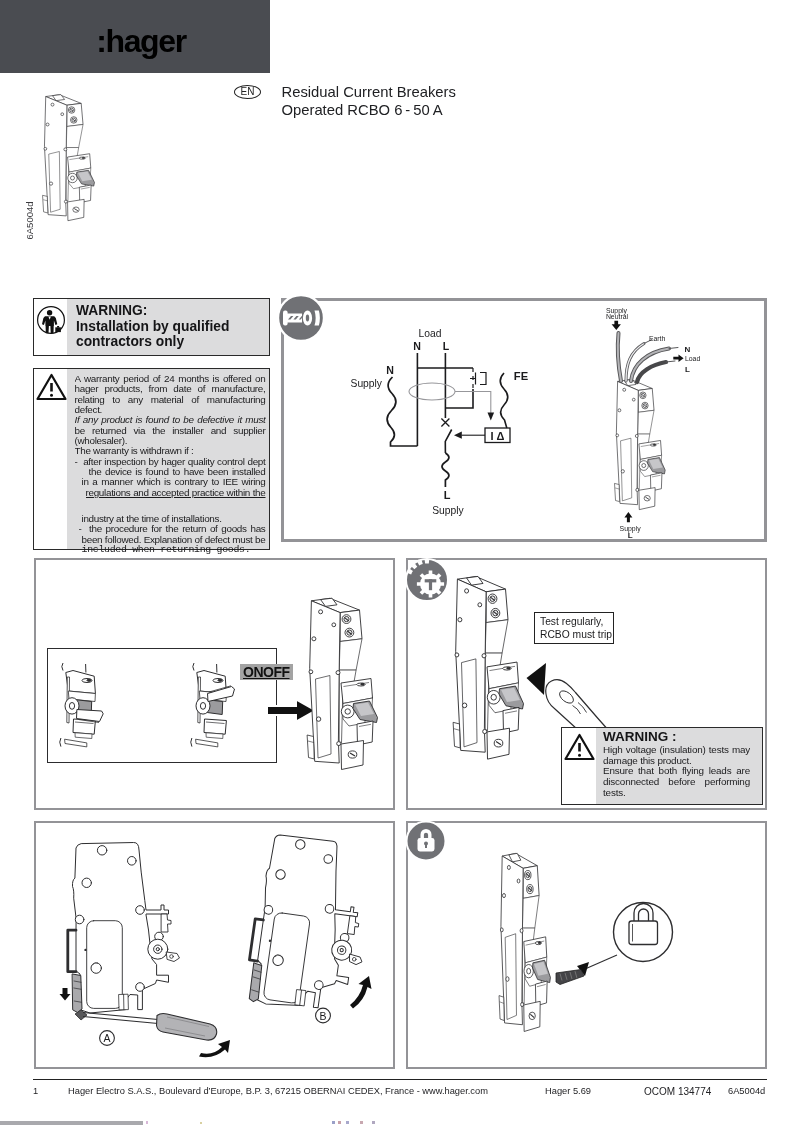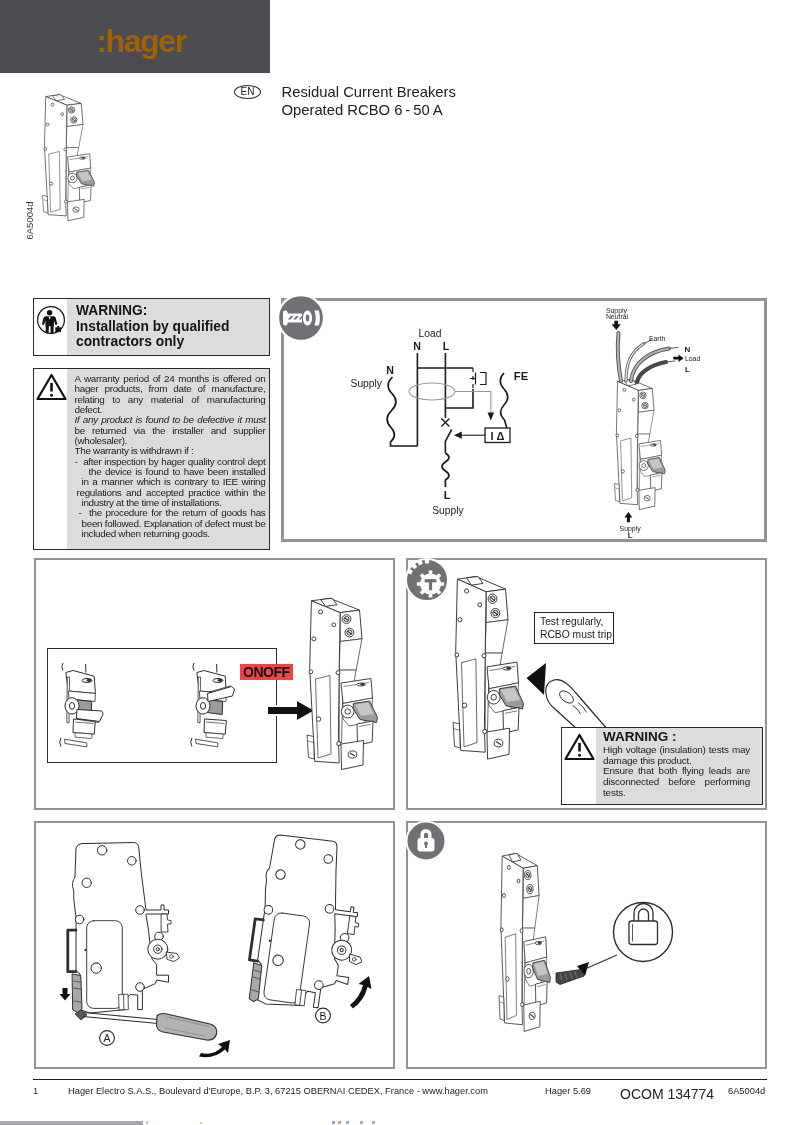--- a/index.html
+++ b/index.html
@@ -98,7 +98,7 @@
 </svg>
 
 <div class="abs" style="left:0;top:0;width:270px;height:73px;background:#4a4c51;"></div>
-<div class="abs" style="left:0;top:25px;width:282px;text-align:center;color:#a16207;
+<div class="abs" style="left:0;top:25px;width:282px;text-align:center;color:#000000;
      font-size:32px;font-weight:bold;letter-spacing:-1.4px;line-height:32px;">:hager</div>
 
 <div class="abs" style="left:234px;top:85px;width:27px;height:14px;border:1.3px solid #222;

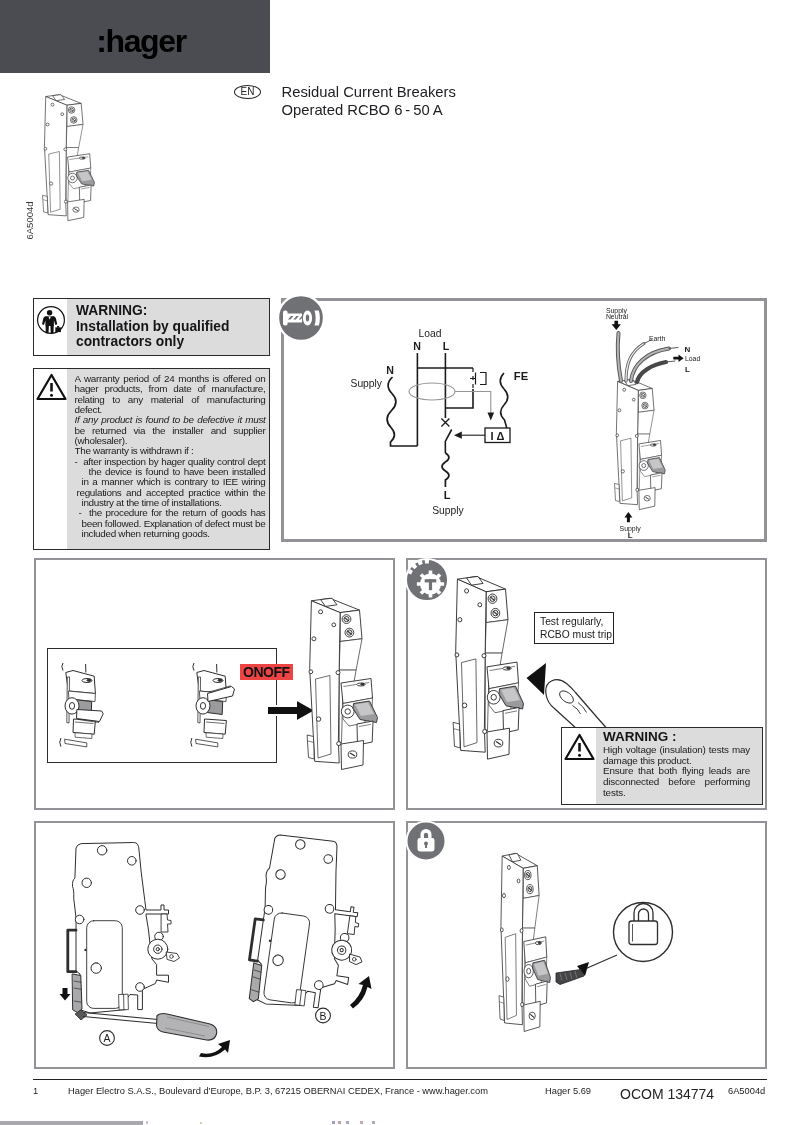--- a/index.html
+++ b/index.html
@@ -149,7 +149,7 @@
     <div style="margin-left:0px;overflow:hidden;height:10.35px;text-align:justify;text-align-last:justify;">-&nbsp; after inspection by hager quality control dept</div>
     <div style="margin-left:14px;overflow:hidden;height:10.35px;text-align:justify;text-align-last:justify;">the device is found to have been installed</div>
     <div style="margin-left:7px;overflow:hidden;height:10.35px;text-align:justify;text-align-last:justify;">in a manner which is contrary to IEE wiring</div>
-    <div style="margin-left:2px;overflow:hidden;height:10.35px;text-align:justify;text-align-last:justify;">regulations and accepted practice within the</div>
+    <div style="margin-left:11px;overflow:hidden;height:10.35px;text-align:justify;text-align-last:justify;text-decoration:underline;">regulations and accepted practice within the</div>
     <div style="margin-left:7px;overflow:hidden;height:10.35px;">industry at the time of installations.</div>
     <div style="margin-left:4px;overflow:hidden;height:10.35px;text-align:justify;text-align-last:justify;">-&nbsp; the procedure for the return of goods has not</div>
     <div style="margin-left:7px;overflow:hidden;height:10.35px;text-align:justify;text-align-last:justify;">been followed. Explanation of defect must be</div>

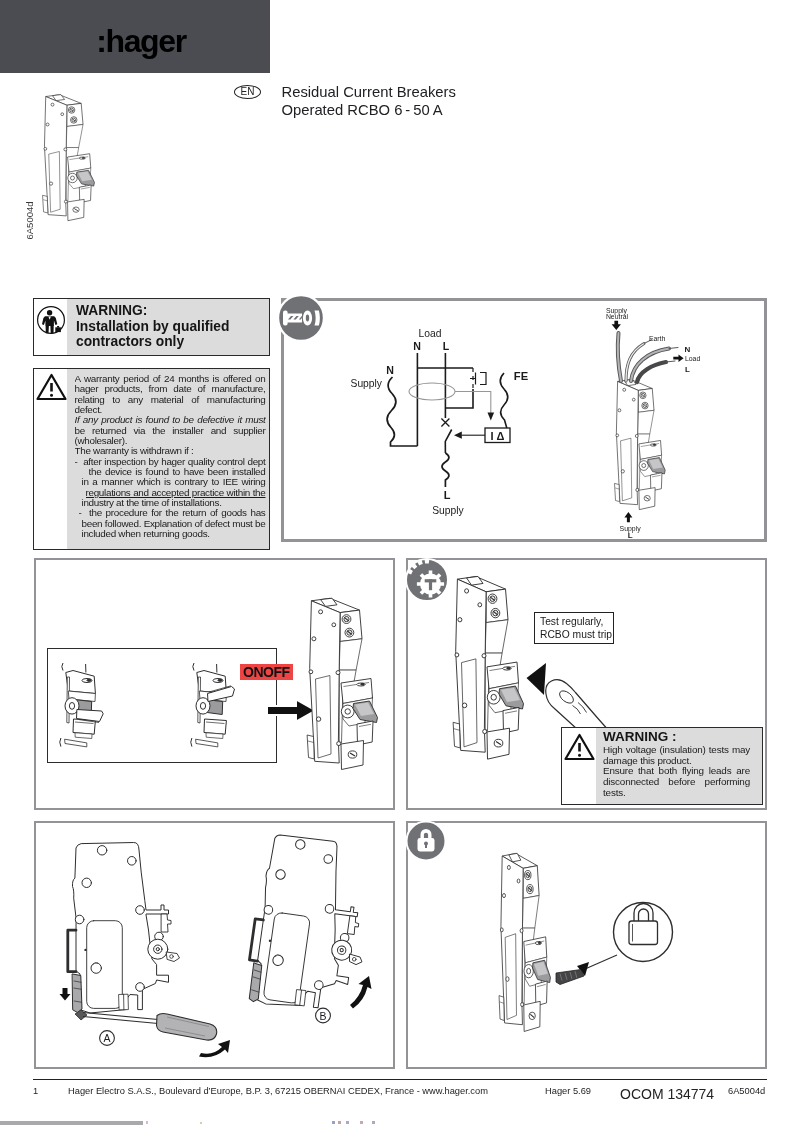--- a/index.html
+++ b/index.html
@@ -150,7 +150,7 @@
     <div style="margin-left:14px;overflow:hidden;height:10.35px;text-align:justify;text-align-last:justify;">the device is found to have been installed</div>
     <div style="margin-left:7px;overflow:hidden;height:10.35px;text-align:justify;text-align-last:justify;">in a manner which is contrary to IEE wiring</div>
     <div style="margin-left:11px;overflow:hidden;height:10.35px;text-align:justify;text-align-last:justify;text-decoration:underline;">regulations and accepted practice within the</div>
-    <div style="margin-left:7px;overflow:hidden;height:10.35px;">industry at the time of installations.</div>
+    <div style="margin-left:7px;overflow:hidden;height:10.35px;margin-top:16px;">industry at the time of installations.</div>
     <div style="margin-left:4px;overflow:hidden;height:10.35px;text-align:justify;text-align-last:justify;">-&nbsp; the procedure for the return of goods has not</div>
     <div style="margin-left:7px;overflow:hidden;height:10.35px;text-align:justify;text-align-last:justify;">been followed. Explanation of defect must be</div>
     <div style="margin-left:7px;overflow:hidden;height:10.35px;">included when returning goods.</div>

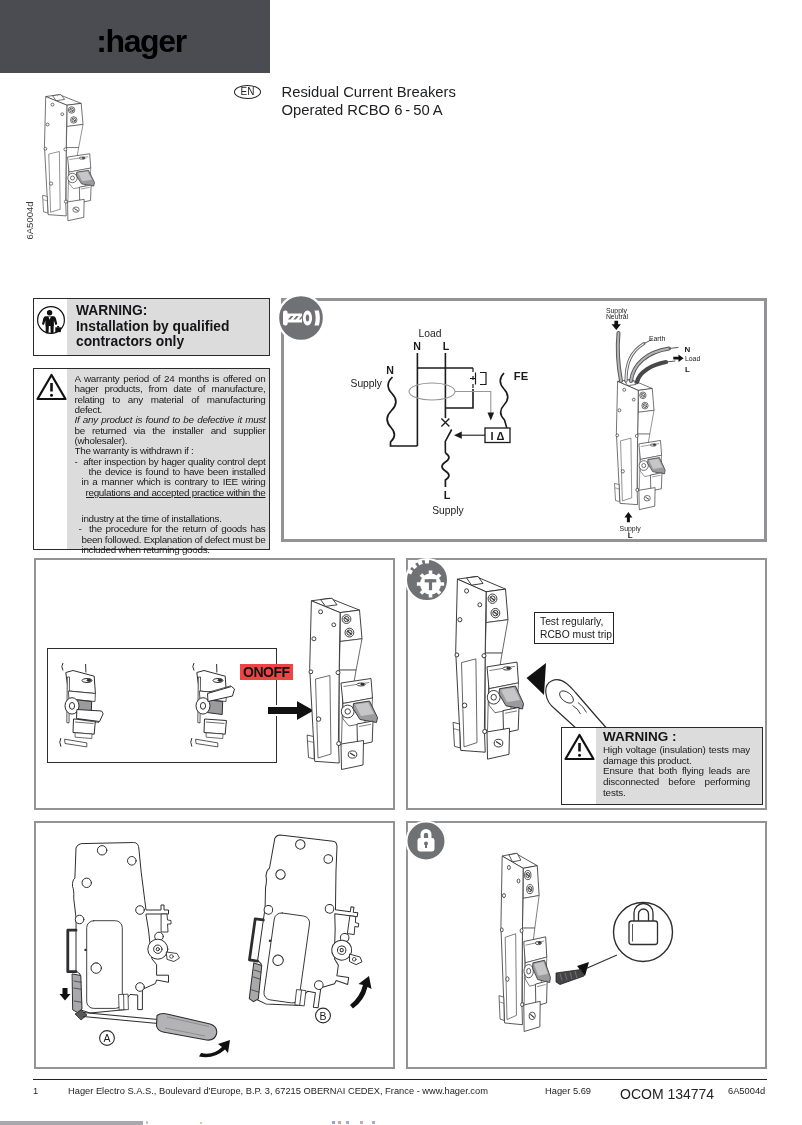--- a/index.html
+++ b/index.html
@@ -153,7 +153,7 @@
     <div style="margin-left:7px;overflow:hidden;height:10.35px;margin-top:16px;">industry at the time of installations.</div>
     <div style="margin-left:4px;overflow:hidden;height:10.35px;text-align:justify;text-align-last:justify;">-&nbsp; the procedure for the return of goods has not</div>
     <div style="margin-left:7px;overflow:hidden;height:10.35px;text-align:justify;text-align-last:justify;">been followed. Explanation of defect must be</div>
-    <div style="margin-left:7px;overflow:hidden;height:10.35px;">included when returning goods.</div>
+    <div style="margin-left:7px;overflow:hidden;height:10.35px;font-family:Liberation Mono, monospace;">included when returning goods.</div>
   </div>
 
 <div class="panel" style="left:281px;top:298px;width:486px;height:244px;"></div>

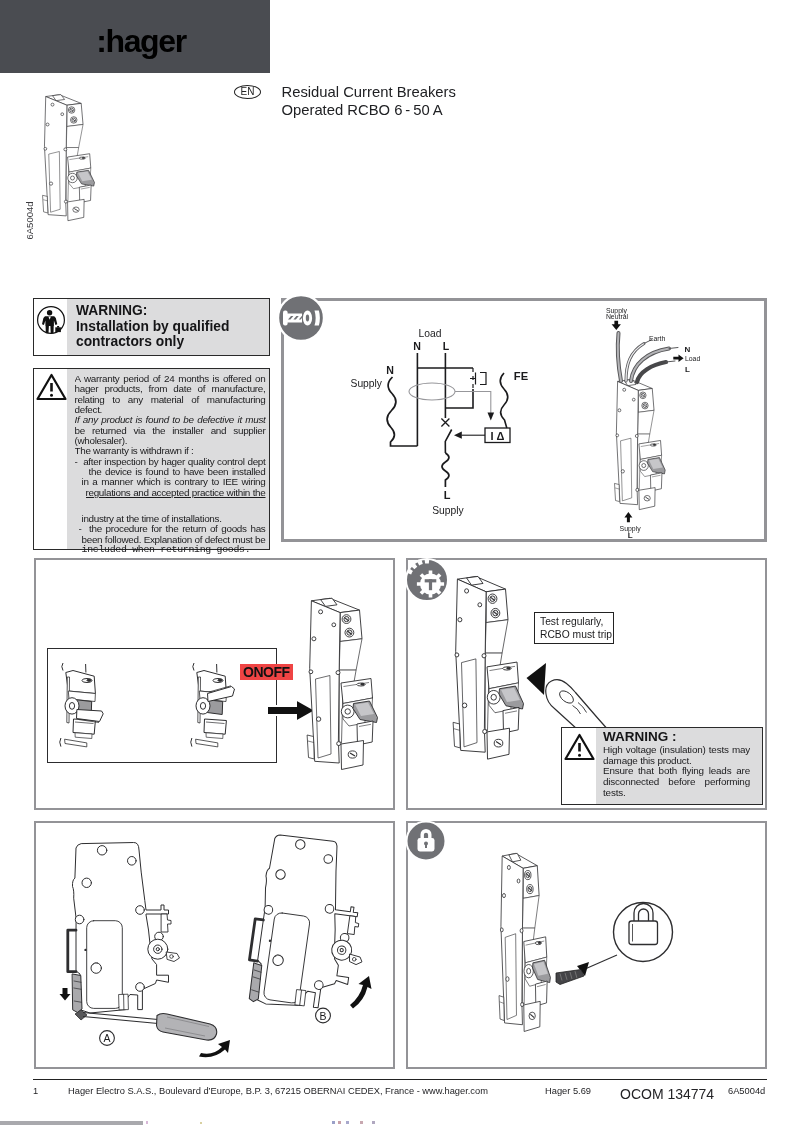--- a/index.html
+++ b/index.html
@@ -233,7 +233,7 @@
 
 <div class="panel" style="left:34px;top:558px;width:361px;height:252px;border-width:2.5px;"></div>
 <div class="abs" style="left:47px;top:648px;width:230px;height:115px;border:1.4px solid #2c2c2e;box-sizing:border-box;"></div>
-<div class="abs" style="left:240px;top:664px;background:#ef4444;padding:0 3px;font-size:14px;letter-spacing:-0.5px;font-weight:bold;color:#111;">ONOFF</div>
+<div class="abs" style="left:240px;top:664px;background:#a3a3a3;padding:0 3px;font-size:14px;letter-spacing:-0.5px;font-weight:bold;color:#111;text-decoration:underline;">ONOFF</div>
 <svg class="abs" style="left:265px;top:697px;" width="53" height="27" viewBox="0 0 53 27">
   <path d="M2 9 L31 9 L31 2.5 L50.5 13.5 L31 24.5 L31 18 L2 18 Z" fill="#111" stroke="#fff" stroke-width="2"></path>
 </svg>

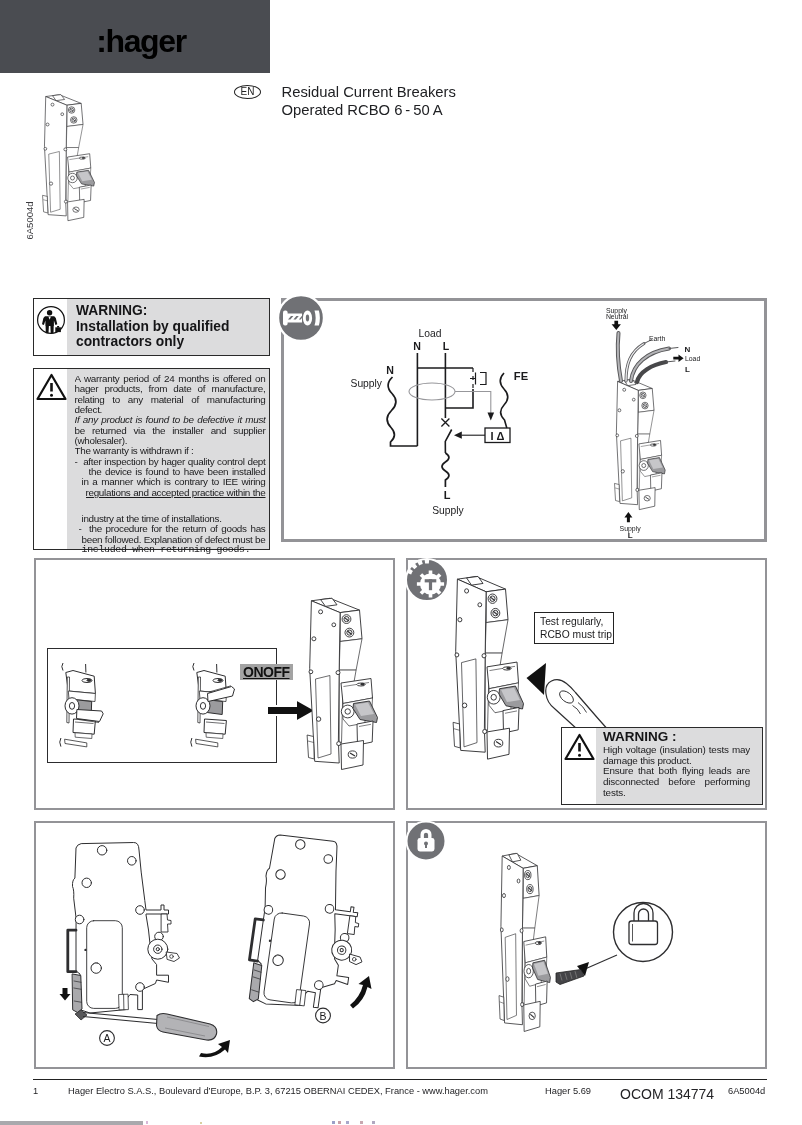--- a/index.html
+++ b/index.html
@@ -350,7 +350,7 @@
 <div class="abs" style="left:33px;top:1086px;font-size:9.3px;color:#232326;">1</div>
 <div class="abs" style="left:68px;top:1086px;font-size:9.3px;color:#232326;">Hager Electro S.A.S., Boulevard d’Europe, B.P. 3, 67215 OBERNAI CEDEX, France - www.hager.com</div>
 <div class="abs" style="left:545px;top:1086px;font-size:9.3px;color:#232326;">Hager 5.69</div>
-<div class="abs" style="left:620px;top:1086px;font-size:14px;color:#232326;">OCOM 134774</div>
+<div class="abs" style="left:644px;top:1086px;font-size:10px;color:#232326;">OCOM 134774</div>
 <div class="abs" style="left:728px;top:1086px;font-size:9.3px;color:#232326;">6A5004d</div>
 
 <div class="abs" style="left:0;top:1121px;width:143px;height:4px;background:#a9a9ad;"></div>

